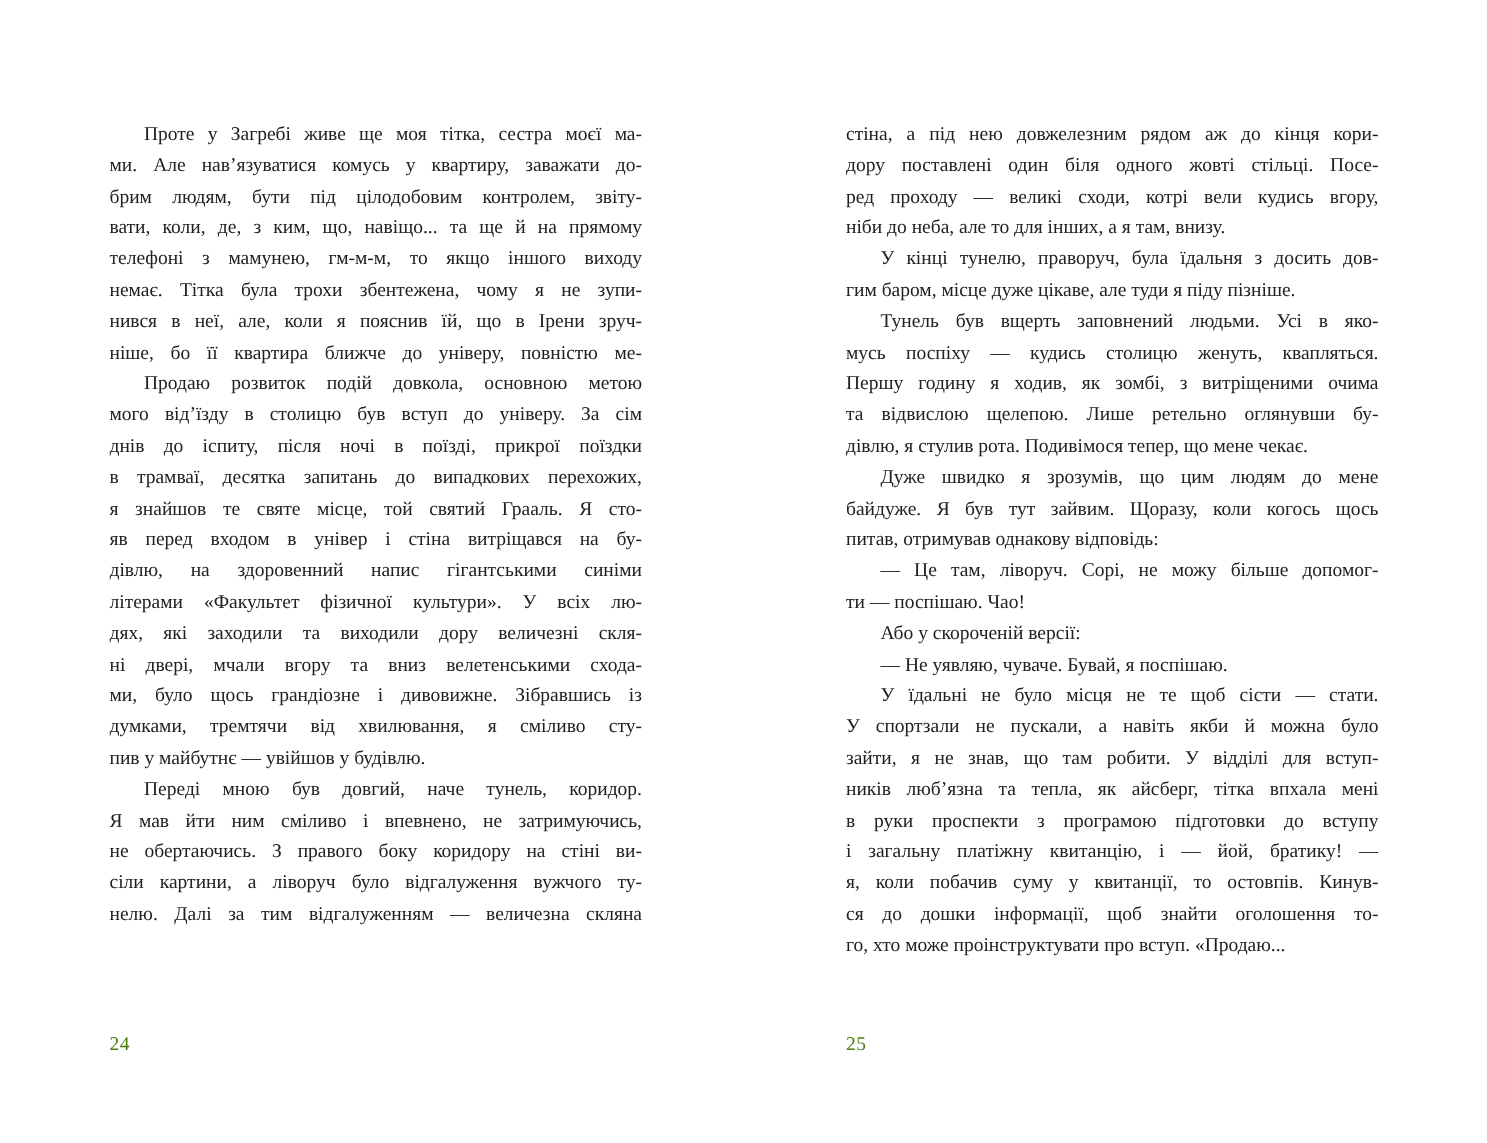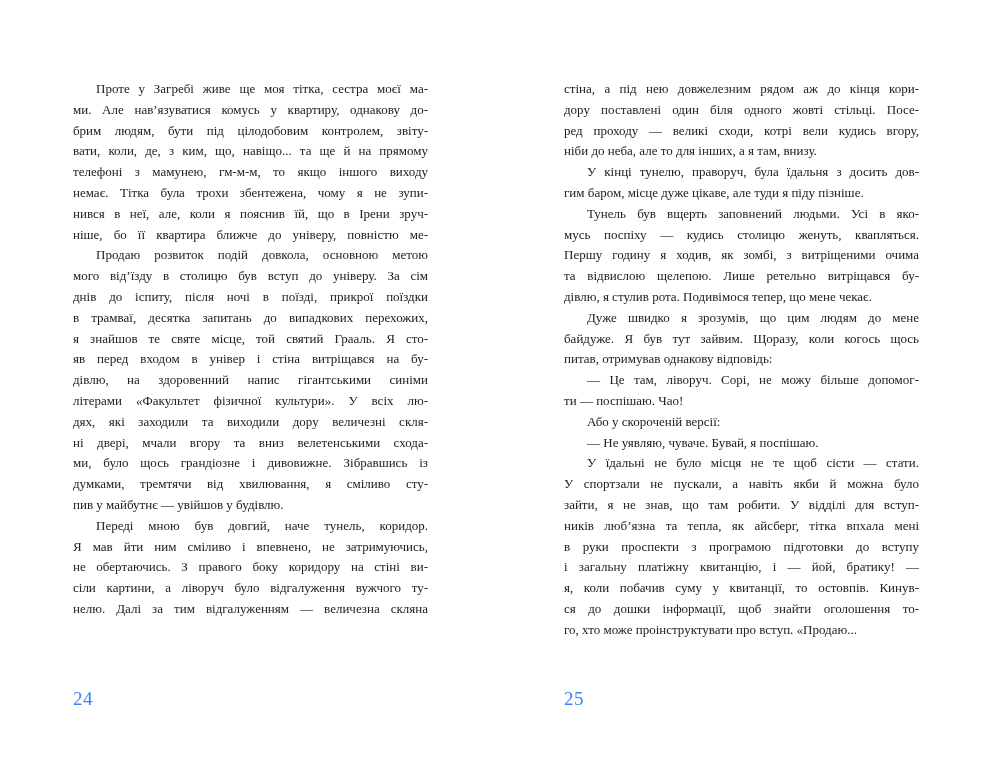--- a/index.html
+++ b/index.html
@@ -67,7 +67,7 @@
   <section class="page page-left">
     <div class="text-col">
         <div class="line indent">Проте у Загребі живе ще моя тітка, сестра моєї ма-</div>
-        <div class="line">ми. Але нав’язуватися комусь у квартиру, однакову до-</div>
+        <div class="line">ми. Але нав’язуватися комусь у квартиру, заважати до-</div>
         <div class="line">брим людям, бути під цілодобовим контролем, звіту-</div>
         <div class="line">вати, коли, де, з ким, що, навіщо... та ще й на прямому</div>
         <div class="line">телефоні з мамунею, гм-м-м, то якщо іншого виходу</div>

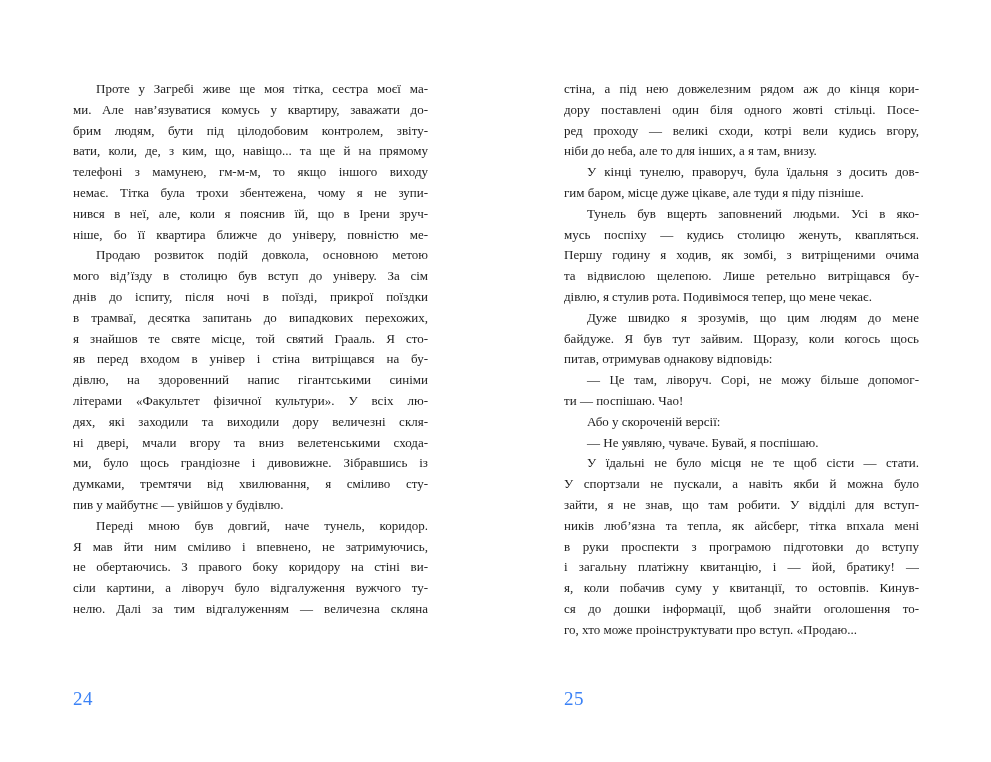--- a/index.html
+++ b/index.html
@@ -107,7 +107,7 @@
         <div class="line indent">Тунель був вщерть заповнений людьми. Усі в яко-</div>
         <div class="line">мусь поспіху — кудись столицю женуть, квапляться.</div>
         <div class="line">Першу годину я ходив, як зомбі, з витріщеними очима</div>
-        <div class="line">та відвислою щелепою. Лише ретельно витріщався бу-</div>
+        <div class="line">та відвислою щелепою. Лише ретельно оглянувши бу-</div>
         <div class="line end">дівлю, я стулив рота. Подивімося тепер, що мене чекає.</div>
         <div class="line indent">Дуже швидко я зрозумів, що цим людям до мене</div>
         <div class="line">байдуже. Я був тут зайвим. Щоразу, коли когось щось</div>

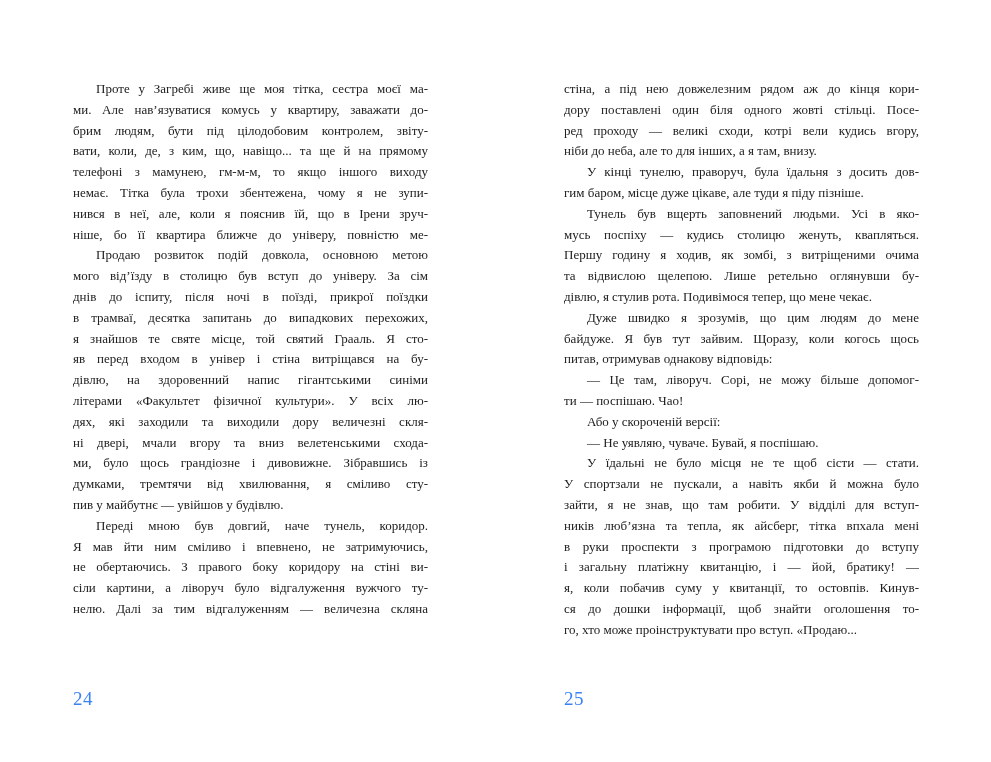--- a/index.html
+++ b/index.html
@@ -52,8 +52,8 @@
   .folio {
     position: absolute;
     top: 688px;
-    font-size: 19px;
-    color: #3b82f6;
+    font-size: 13px;
+    color: #4d7c0f;
     letter-spacing: 0.4px;
   }
   .page-left .folio  { left: 73px; }

